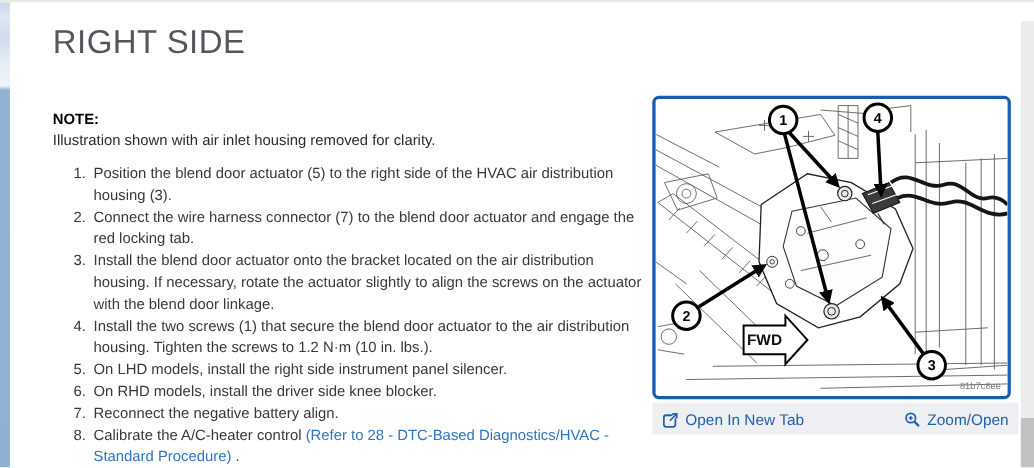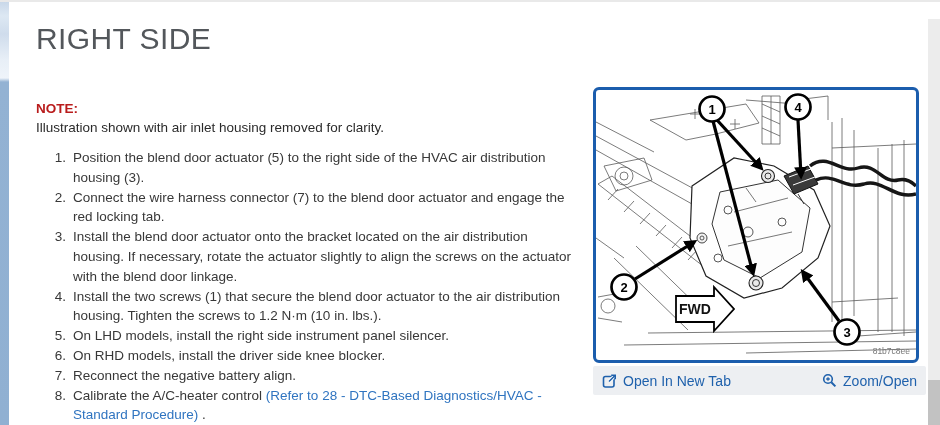--- a/index.html
+++ b/index.html
@@ -16,7 +16,7 @@
       #eff4fa 76px, #93b2d3 80px, #90b0d2 100%);
   }
   
-  .content { position:absolute; left:36px; top:18px; width:552px; }
+  .content { position:absolute; left:48px; top:18px; width:552px; }
   .title {
     margin:0; font-size:30px; font-weight:400; letter-spacing:0.4px;
     color:#53575b; line-height:38px;

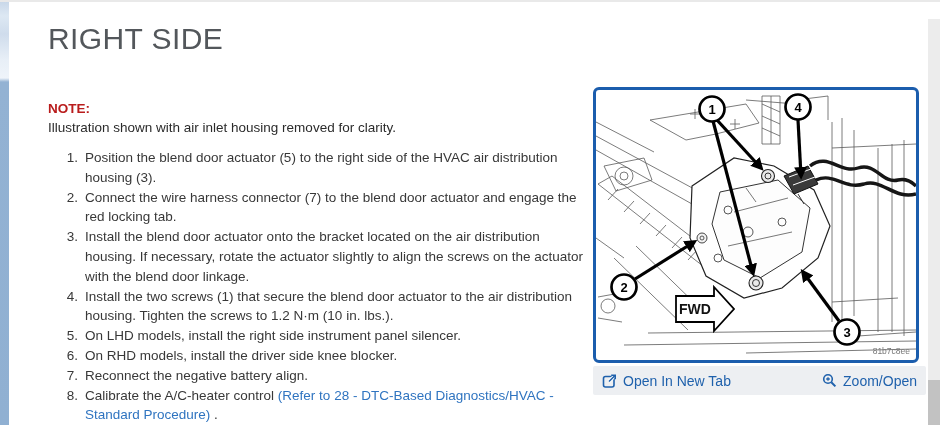--- a/index.html
+++ b/index.html
@@ -22,7 +22,7 @@
     color:#53575b; line-height:38px;
   }
   .note { margin-top:42px; font-size:13.5px; line-height:18px; }
-  .note-label { font-weight:700; color:#b91c1c; }
+  .note-label { font-weight:700; color:#000000; }
   .note-text  { font-weight:400; color:#2b2b2b; margin-top:1px; }
   .steps { margin-top:11px; font-size:13.5px; color:#383838; line-height:19.8px; }
   .step { display:flex; }

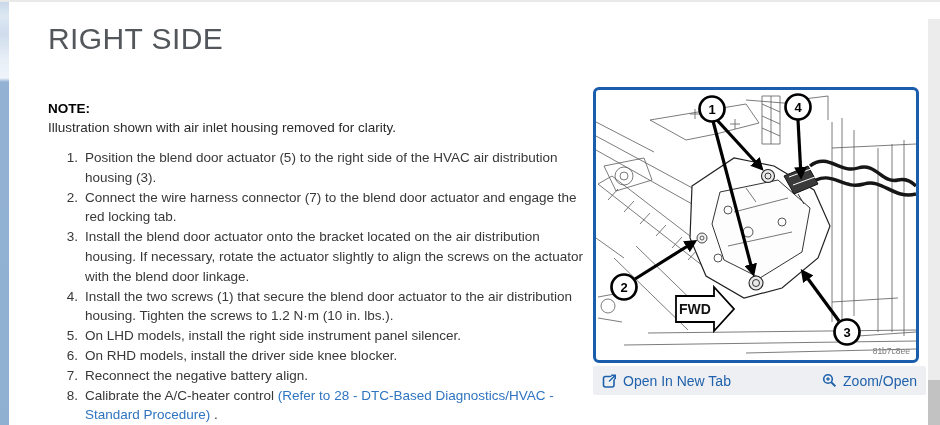--- a/index.html
+++ b/index.html
@@ -43,7 +43,7 @@
     display:flex; align-items:center; justify-content:space-between; padding:0 9px;
   }
   .fig-link {
-    display:flex; align-items:flex-start; gap:6px;
+    display:flex; align-items:flex-end; gap:6px;
     color:#1f61ac; font-size:14px; text-decoration:none; cursor:pointer;
   }
   .fig-link svg { display:block; }

